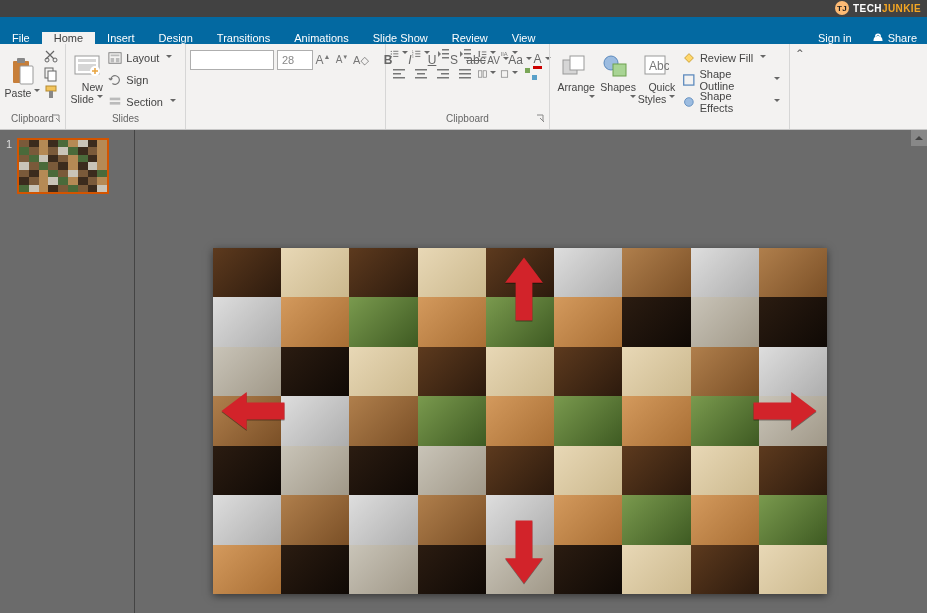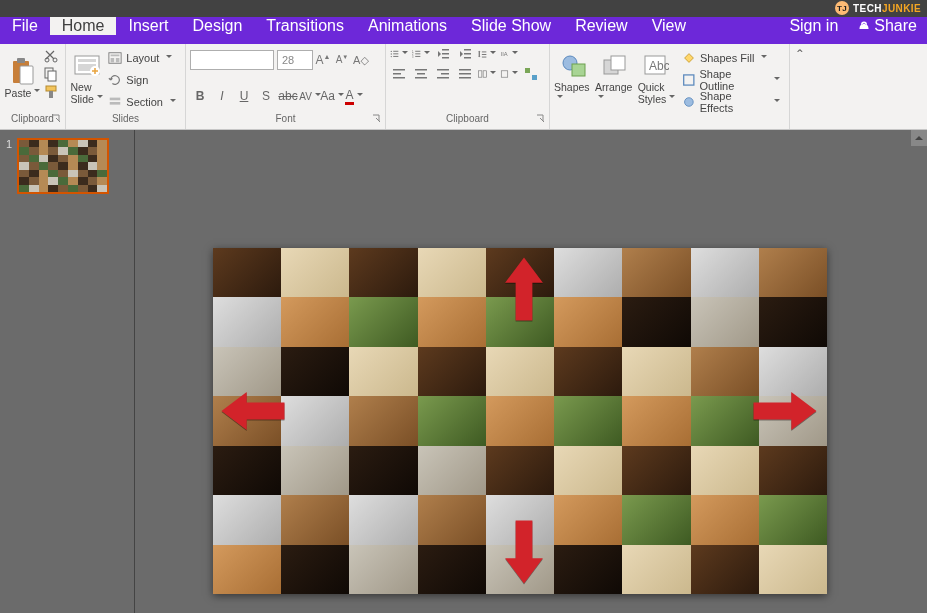--- a/index.html
+++ b/index.html
@@ -7,7 +7,7 @@
 
 .titlebar { height: 17px; background: #424242; }
 
-.menubar { height: 27px; background: #6d28d9; display: flex; align-items: flex-start; color: #fff; font-size: 16px; }
+.menubar { height: 27px; background: #0369a1; display: flex; align-items: flex-end; color: #fff; font-size: 11px; }
 .menubar .tab { padding: 0 12px; display: flex; align-items: center; cursor: pointer; }
 .menubar .tab.active { background: #f3f2f1; color: #404040; }
 .menubar .spacer { flex: 1; }

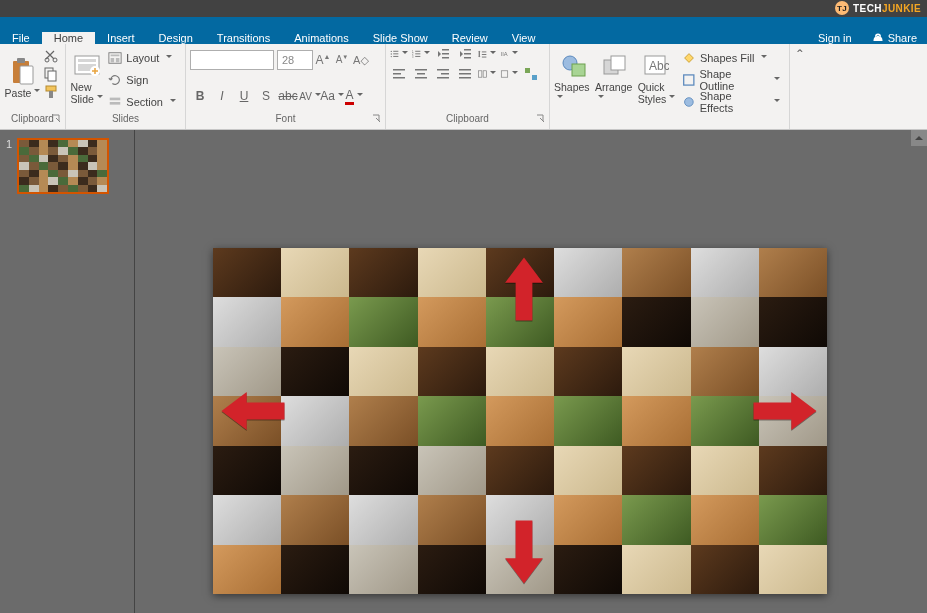--- a/index.html
+++ b/index.html
@@ -195,7 +195,7 @@
   </div>
 
   <div class="group" style="width:200px;">
-    <div class="group-body" style="flex-direction:column; gap:16px; padding-top:6px;">
+    <div class="group-body" style="flex-direction:row; gap:8px; padding-top:6px;">
       <div class="row">
         <div class="font-box"></div>
         <div class="size-box">28</div>

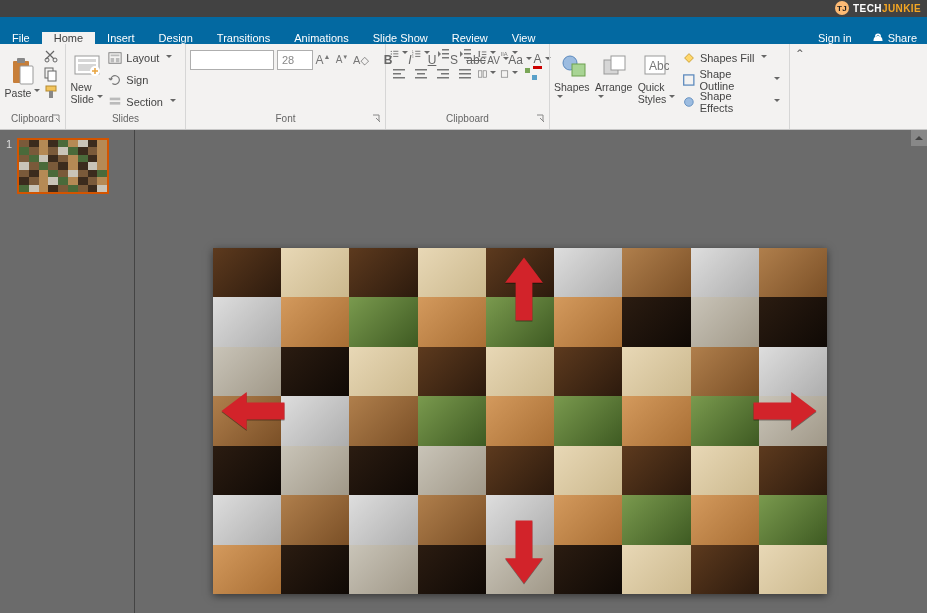--- a/index.html
+++ b/index.html
@@ -368,7 +368,7 @@
             <svg viewBox="0 0 16 16">
               <path d="M3 8l5-5 5 5-5 5z" fill="#ffd76b" stroke="#c79a2d"></path>
             </svg>
-            <span>Shapes Fill</span>
+            <span>Review Fill</span>
           </div>
         <div class="srow drop">
             <svg viewBox="0 0 16 16">

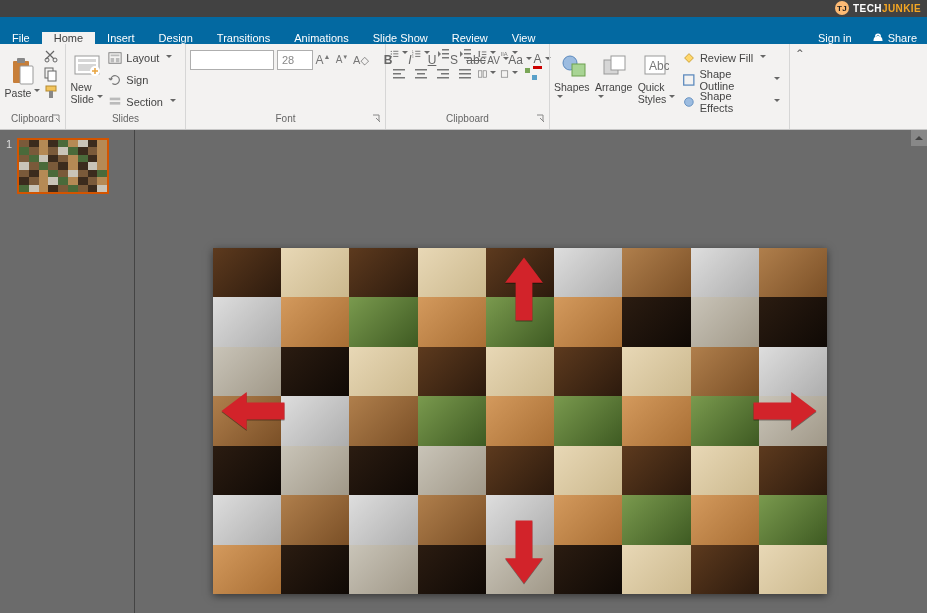--- a/index.html
+++ b/index.html
@@ -28,7 +28,7 @@
 
 .big-btn { display: flex; flex-direction: column; align-items: center; justify-content: center; width: 42px; height: 66px; font-size: 10.5px; color: #444; cursor: pointer; gap: 2px; }
 .big-btn .ic { width: 28px; height: 28px; display: flex; align-items: center; justify-content: center; }
-.big-btn .lbl { line-height: 1.1; text-align: left; }
+.big-btn .lbl { line-height: 1.1; text-align: right; }
 .drop::after { content: ""; display: inline-block; border: 3px solid transparent; border-top-color: #666; margin-left: 3px; vertical-align: 2px; }
 
 .stack { display: flex; flex-direction: column; gap: 2px; padding: 2px 2px 0; }

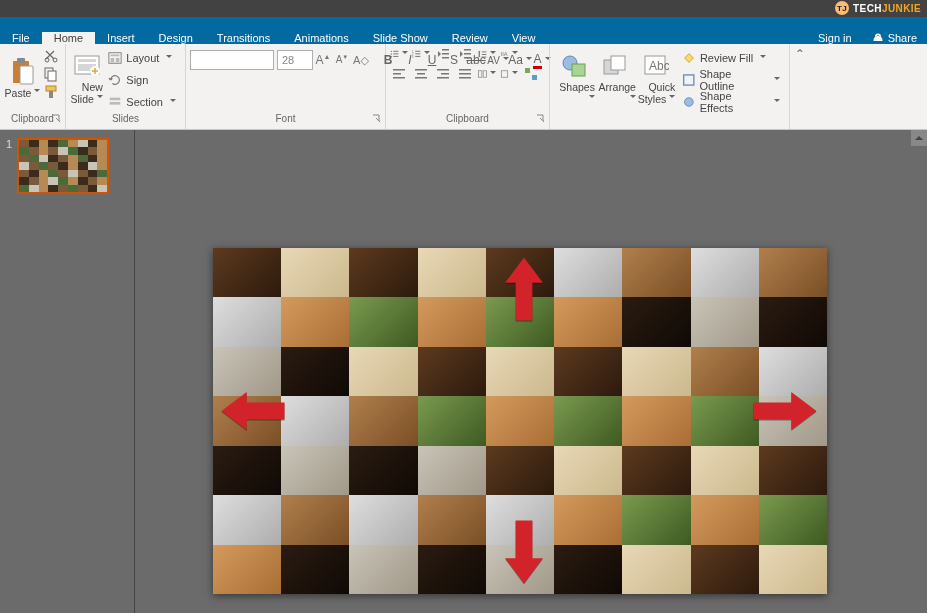--- a/index.html
+++ b/index.html
@@ -338,20 +338,20 @@
       <div class="big-btn">
         <div class="ic">
             <svg width="26" height="24" viewBox="0 0 26 24">
-              <circle cx="9" cy="9" r="7" fill="#9cbce0" stroke="#5b89bd"></circle>
-              <rect x="11" y="10" width="13" height="12" fill="#a8d494" stroke="#6ca04f"></rect>
-            </svg>
-          </div>
-        <div class="lbl drop">Shapes</div>
+              <rect x="2" y="6" width="14" height="14" fill="#d6d6d6" stroke="#999"></rect>
+              <rect x="9" y="2" width="14" height="14" fill="#fff" stroke="#999"></rect>
+            </svg>
+          </div>
+        <div class="lbl drop">Arrange</div>
       </div>
       <div class="big-btn">
         <div class="ic">
             <svg width="26" height="24" viewBox="0 0 26 24">
-              <rect x="2" y="6" width="14" height="14" fill="#d6d6d6" stroke="#999"></rect>
-              <rect x="9" y="2" width="14" height="14" fill="#fff" stroke="#999"></rect>
-            </svg>
-          </div>
-        <div class="lbl drop">Arrange</div>
+              <circle cx="9" cy="9" r="7" fill="#9cbce0" stroke="#5b89bd"></circle>
+              <rect x="11" y="10" width="13" height="12" fill="#a8d494" stroke="#6ca04f"></rect>
+            </svg>
+          </div>
+        <div class="lbl drop">Shapes</div>
       </div>
       <div class="big-btn">
         <div class="ic">

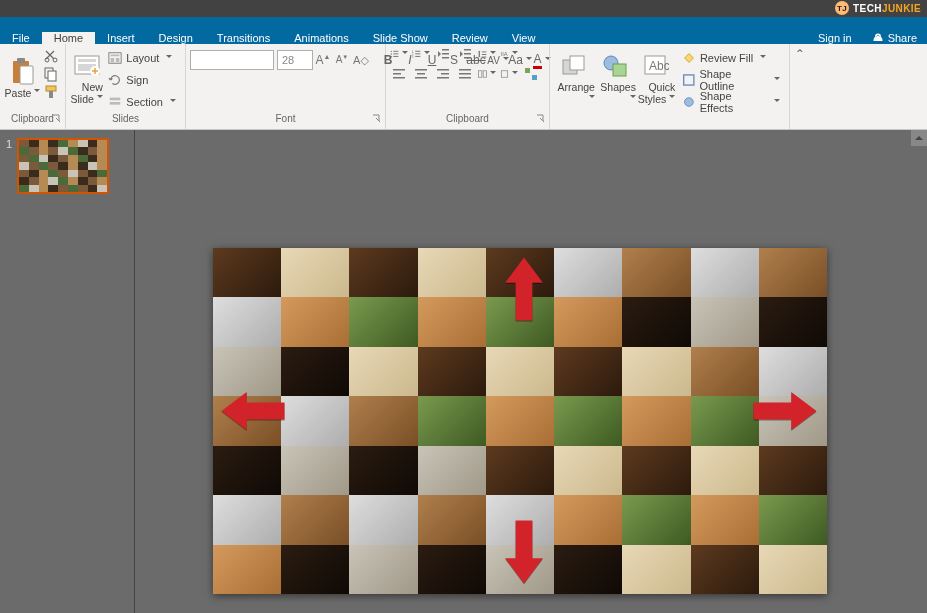--- a/index.html
+++ b/index.html
@@ -222,9 +222,6 @@
           </div>
       </div>
     </div>
-    <div class="group-label"><span>Font</span><svg class="launcher" viewBox="0 0 10 10">
-          <path stroke="#888" fill="none" d="M1 1h6v6M4 4l4 4"></path>
-        </svg></div>
   </div>
 
   <div class="group" style="width:164px;">

